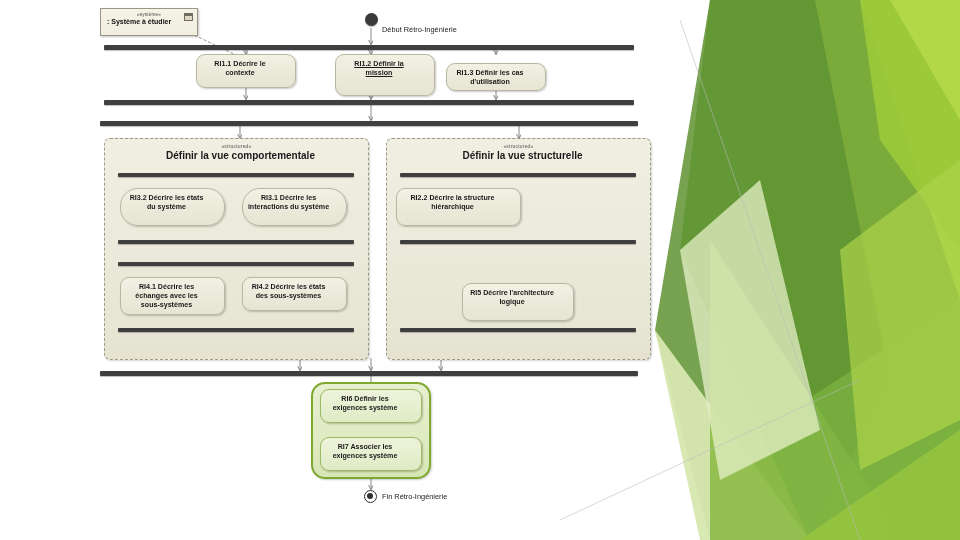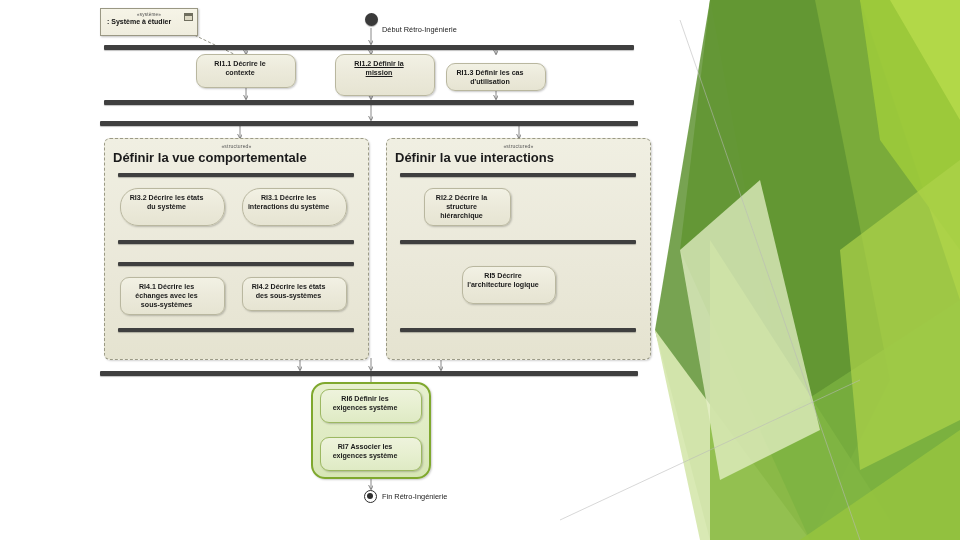--- a/index.html
+++ b/index.html
@@ -42,8 +42,8 @@
   }
   .group-stereo{position:absolute;left:0;right:0;top:4px;text-align:center;
     font-size:5px;color:#555;letter-spacing:.2px;}
-  .group-title{position:absolute;left:8px;right:0;top:11px;text-align:left;
-    font-size:13px;font-weight:bold;color:#1a1a1a;}
+  .group-title{position:absolute;left:8px;right:0;top:11px;text-align:center;
+    font-size:10px;font-weight:bold;color:#1a1a1a;}
 
   .greengroup{
     position:absolute;box-sizing:border-box;

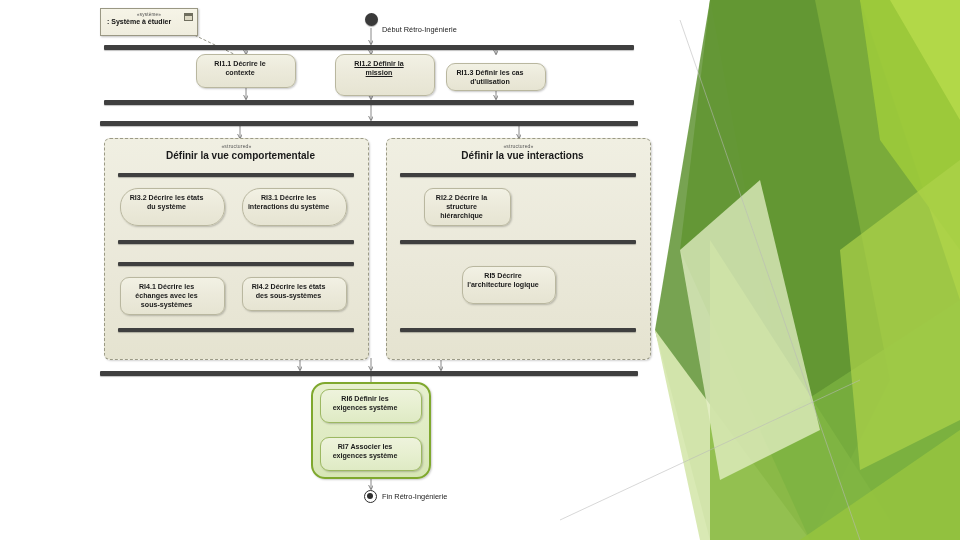--- a/index.html
+++ b/index.html
@@ -192,7 +192,7 @@
 
     <div class="group" style="left:386px;top:138px;width:265px;height:222px;">
       <div class="group-stereo">«structured»</div>
-      <div class="group-title">Définir la vue interactions</div>
+      <div class="group-title">Définir la vue structurelle</div>
     </div>
     <div class="bar" style="left:400px;top:173px;width:236px;height:4px;"></div>
     <div class="act" style="left:424px;top:188px;width:87px;height:38px;">RI2.2 Décrire la structure hiérarchique</div>

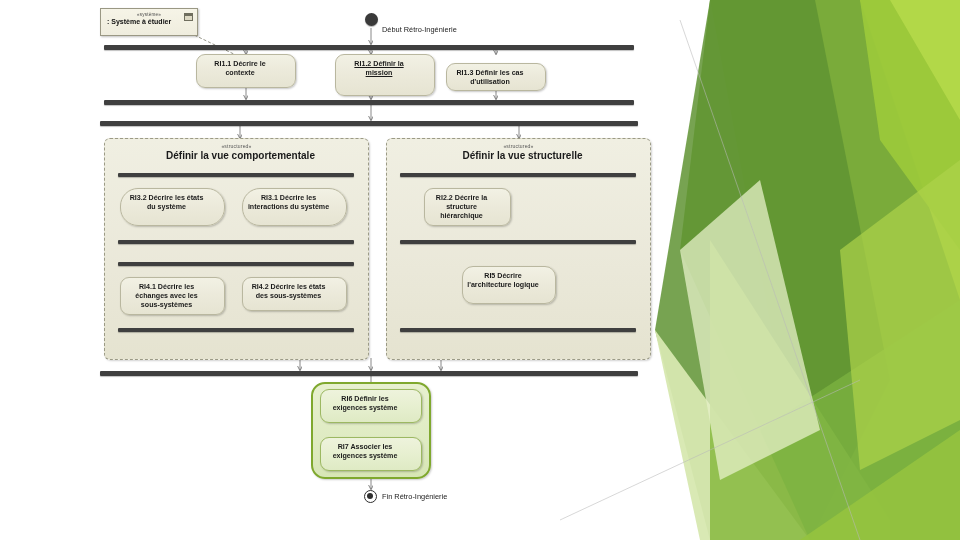--- a/index.html
+++ b/index.html
@@ -195,7 +195,7 @@
       <div class="group-title">Définir la vue structurelle</div>
     </div>
     <div class="bar" style="left:400px;top:173px;width:236px;height:4px;"></div>
-    <div class="act" style="left:424px;top:188px;width:87px;height:38px;">RI2.2 Décrire la structure hiérarchique</div>
+    <div class="act" style="left:396px;top:188px;width:125px;height:38px;">RI2.2 Décrire la structure hiérarchique</div>
     <div class="bar" style="left:400px;top:240px;width:236px;height:4px;"></div>
     <div class="act" style="left:462px;top:266px;width:94px;height:38px;border-radius:11px;">RI5 Décrire l'architecture logique</div>
     <div class="bar" style="left:400px;top:328px;width:236px;height:4px;"></div>

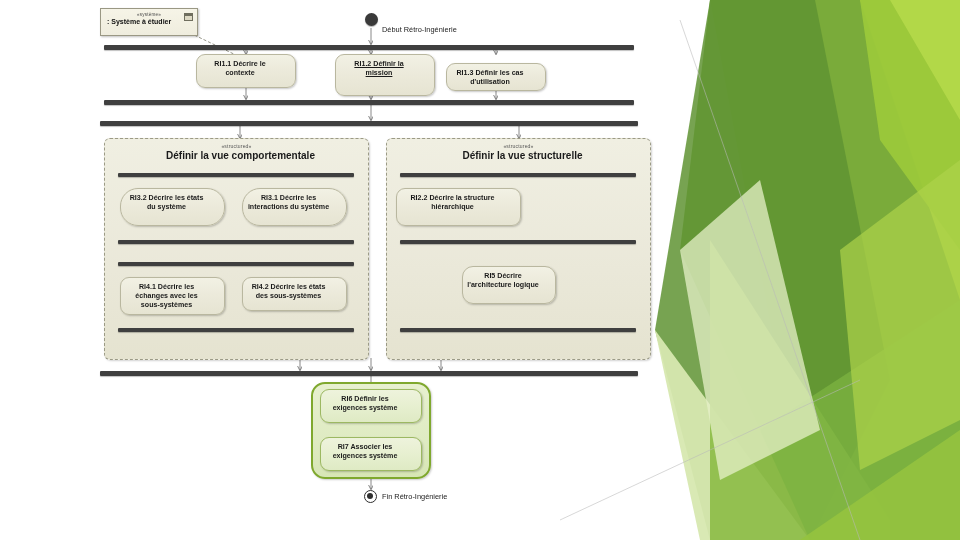--- a/index.html
+++ b/index.html
@@ -197,7 +197,7 @@
     <div class="bar" style="left:400px;top:173px;width:236px;height:4px;"></div>
     <div class="act" style="left:396px;top:188px;width:125px;height:38px;">RI2.2 Décrire la structure hiérarchique</div>
     <div class="bar" style="left:400px;top:240px;width:236px;height:4px;"></div>
-    <div class="act" style="left:462px;top:266px;width:94px;height:38px;border-radius:11px;">RI5 Décrire l'architecture logique</div>
+    <div class="act" style="left:462px;top:283px;width:112px;height:38px;">RI5 Décrire l'architecture logique</div>
     <div class="bar" style="left:400px;top:328px;width:236px;height:4px;"></div>
 
     <div class="bar" style="left:100px;top:371px;width:538px;"></div>

